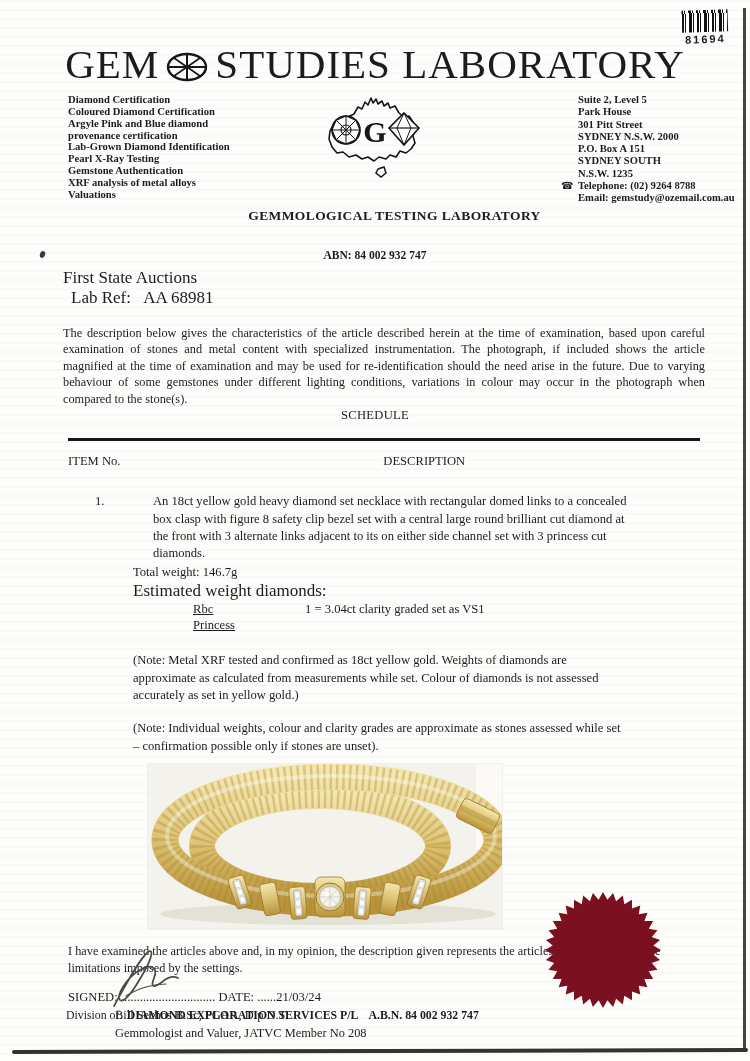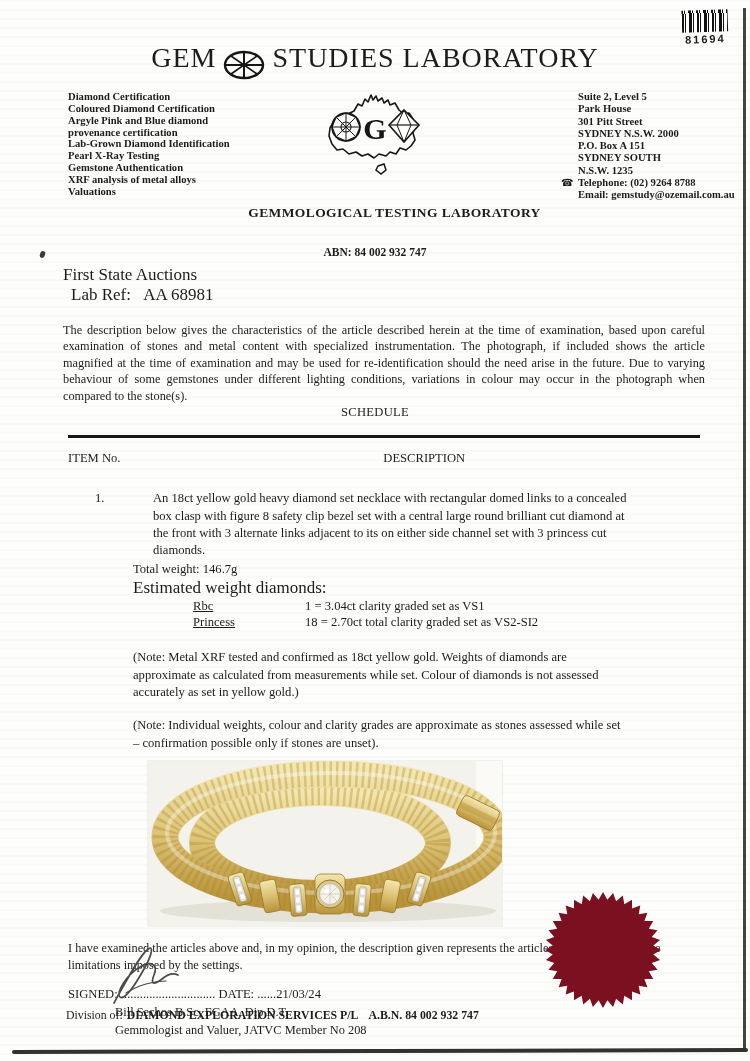--- a/index.html
+++ b/index.html
@@ -19,7 +19,7 @@
     background:repeating-linear-gradient(90deg,#121212 0 2px,#fff 2px 3px,#121212 3px 4px,#fff 4px 7px,#121212 7px 10px,#fff 10px 11px,#121212 11px 12px,#fff 12px 15px);}
   .barcode-num{font-family:"Liberation Sans","DejaVu Sans",sans-serif;font-weight:bold;font-size:11px;letter-spacing:2px;margin-top:1px;}
   
-  .title{margin-top:44px;text-align:center;font-size:28px;line-height:1;font-weight:normal;letter-spacing:1px;display:flex;justify-content:center;gap:6px;}
+  .title{margin-top:44px;text-align:center;font-size:41px;line-height:1;font-weight:normal;letter-spacing:1px;display:flex;align-items:center;justify-content:center;gap:6px;}
   .title svg{margin-top:4px;}
   
   .header-cols{position:relative;height:112px;margin-top:7px;}

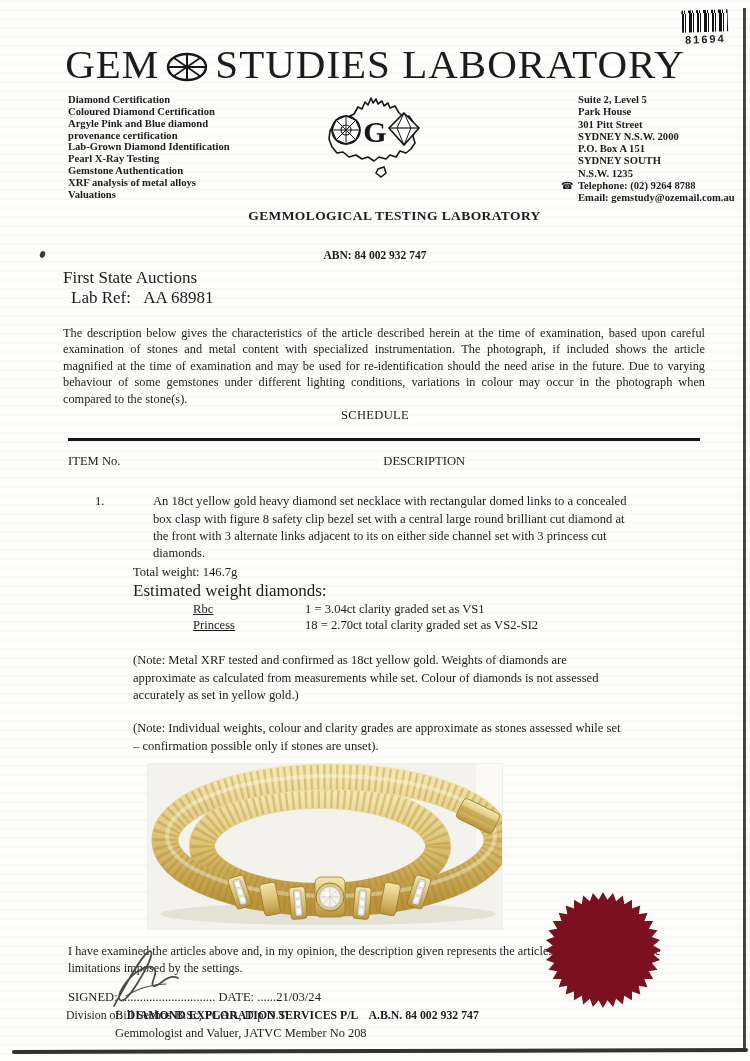--- a/index.html
+++ b/index.html
@@ -175,7 +175,6 @@
   </div>
   <div class="wrow">
     <span class="wt">Princess</span>
-    <span>18 = 2.70ct total clarity graded set as VS2-SI2</span>
   </div>
 
   <div class="note">(Note:  Metal XRF tested and confirmed as 18ct yellow gold.  Weights of diamonds are approximate as calculated from measurements while set.  Colour of diamonds is not assessed accurately as set in yellow gold.)</div>

